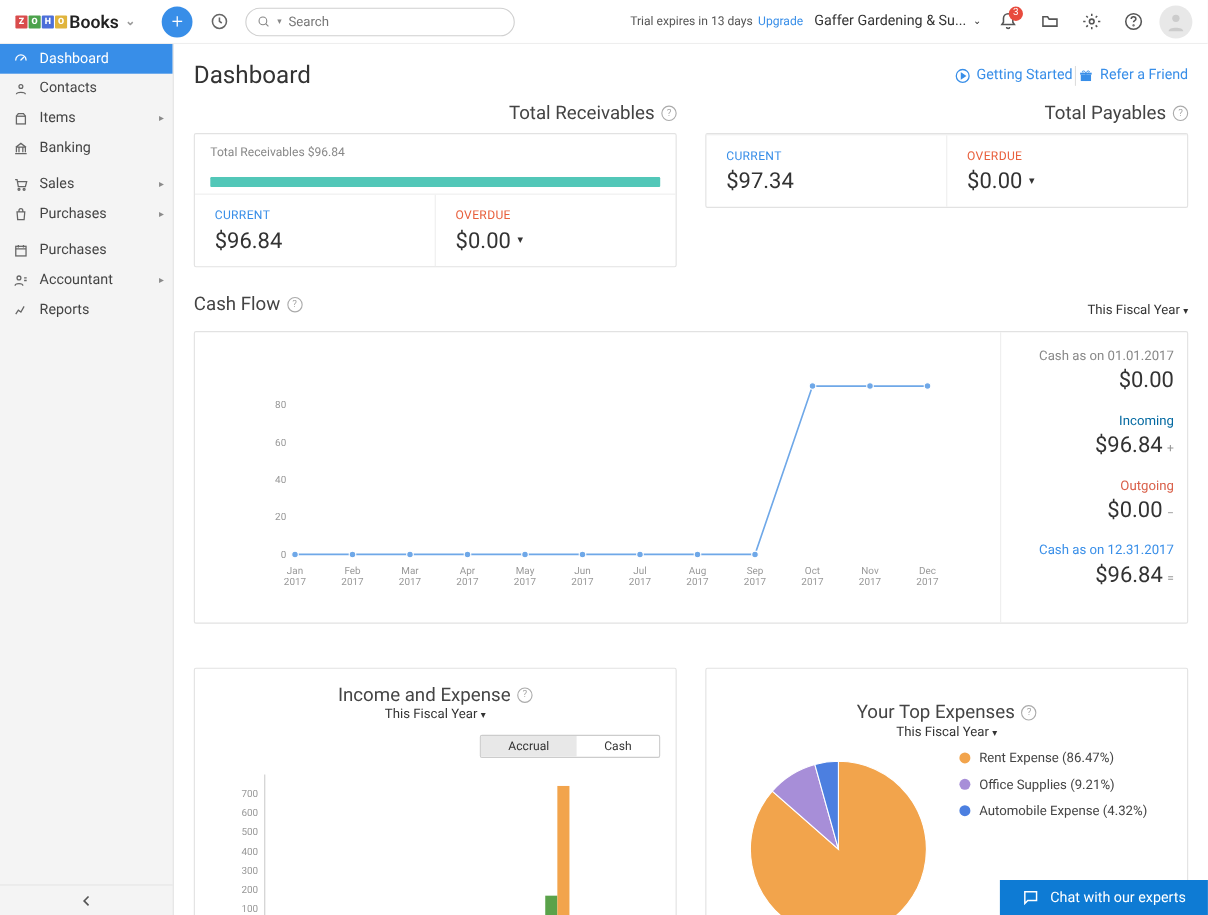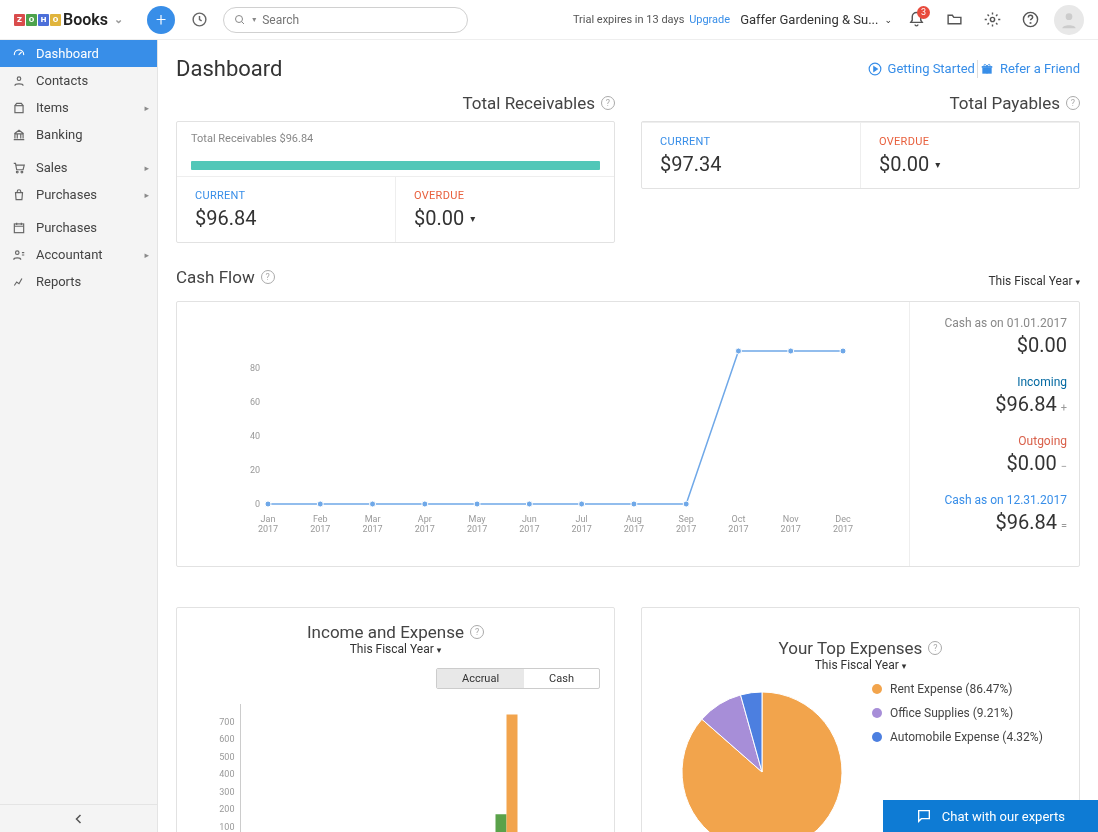--- a/index.html
+++ b/index.html
@@ -92,7 +92,7 @@
 .legend .item{display:flex;align-items:center;gap:8px;margin-bottom:10px;text-align:right;}
 .legend .sw{width:10px;height:10px;border-radius:50%;}
 
-.chat-bar{position:absolute;right:0;bottom:0;background:#0e7bd4;color:#fff;padding:8px 33px;font-size:13px;display:flex;align-items:center;gap:10px;cursor:pointer;}
+.chat-bar{position:absolute;right:0;bottom:0;background:#0e7bd4;color:#fff;padding:8px 20px;font-size:13px;display:flex;align-items:center;gap:10px;cursor:pointer;}
 .wrapper{position:relative;width:1098px;height:832px;}
 </style>
 </head>

